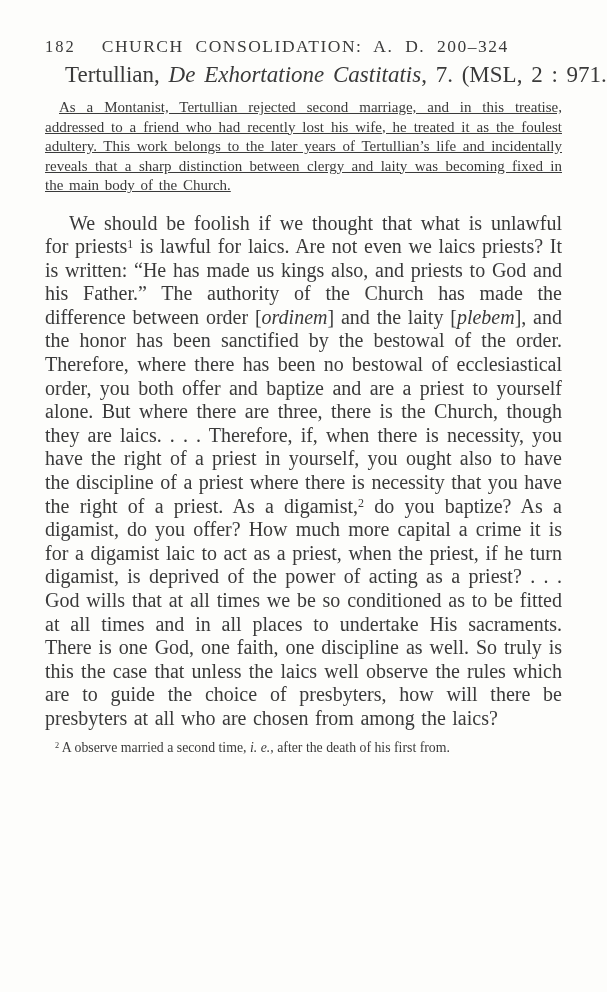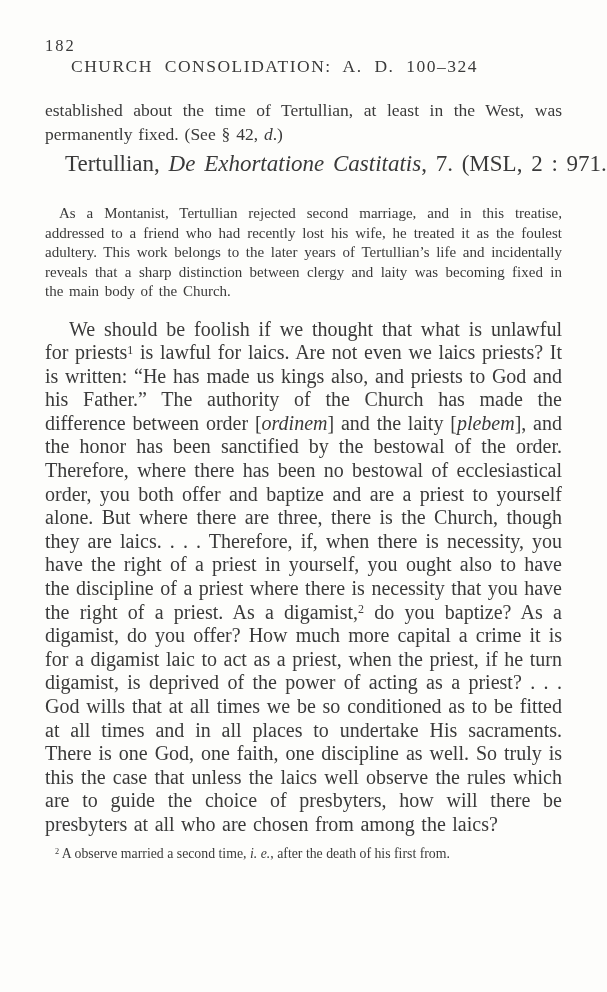--- a/index.html
+++ b/index.html
@@ -20,8 +20,7 @@
   }
   .header {
     display: flex;
-    align-items: flex-start;
-    flex-direction: column;
+    align-items: center;
   }
   .page-number {
     font-size: 16.5px;

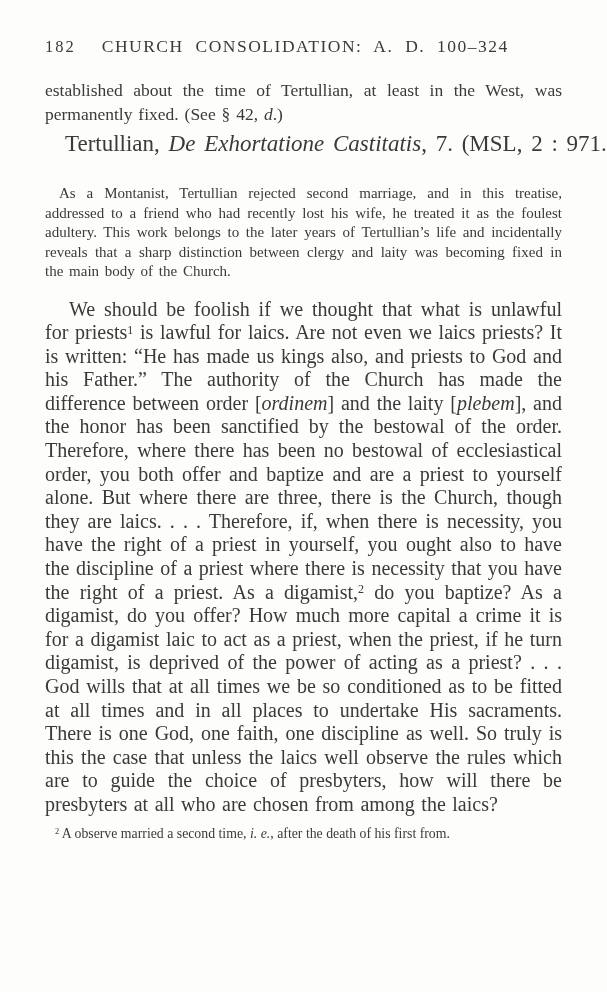--- a/index.html
+++ b/index.html
@@ -88,7 +88,7 @@
 <div class="page">
   <div class="header">
     <span class="page-number">182</span>
-    <span class="running-title">CHURCH CONSOLIDATION: A. D. 100–324</span>
+    <span class="running-title">CHURCH CONSOLIDATION: A. D. 200–324</span>
   </div>
 
   <p class="intro"><span>established about the time of Tertullian, at least in the West, was permanently fixed.  (See § 42, </span><span class="italic">d</span><span>.)</span></p>

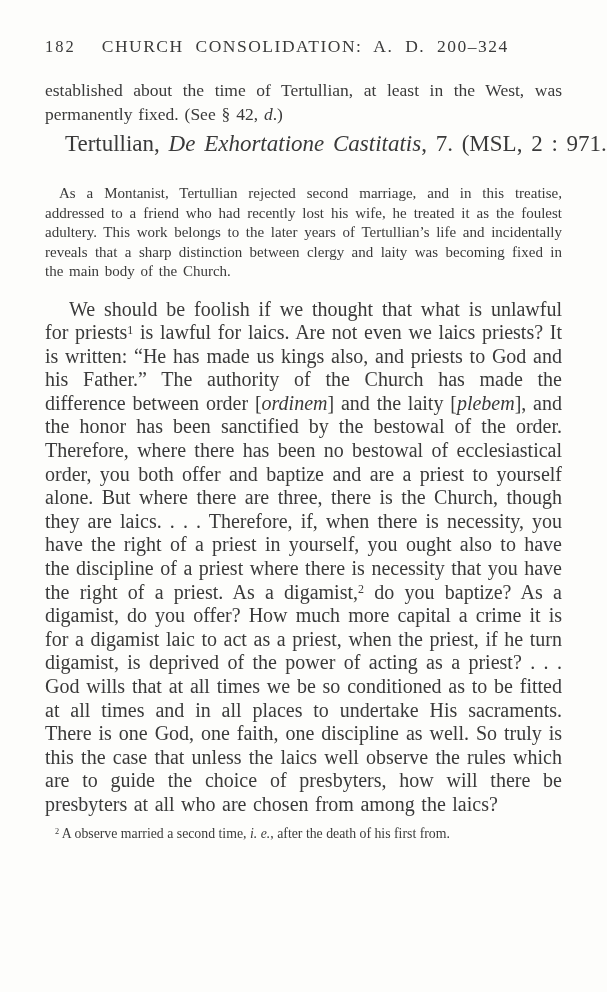--- a/index.html
+++ b/index.html
@@ -91,7 +91,6 @@
     <span class="running-title">CHURCH CONSOLIDATION: A. D. 200–324</span>
   </div>
 
-  <p class="intro"><span>established about the time of Tertullian, at least in the West, was permanently fixed.  (See § 42, </span><span class="italic">d</span><span>.)</span></p>
 
   <p class="citation"><span>Tertullian, </span><span class="italic">De Exhortatione Castitatis</span><span>, 7.  (MSL, 2 : 971.)</span></p>
 

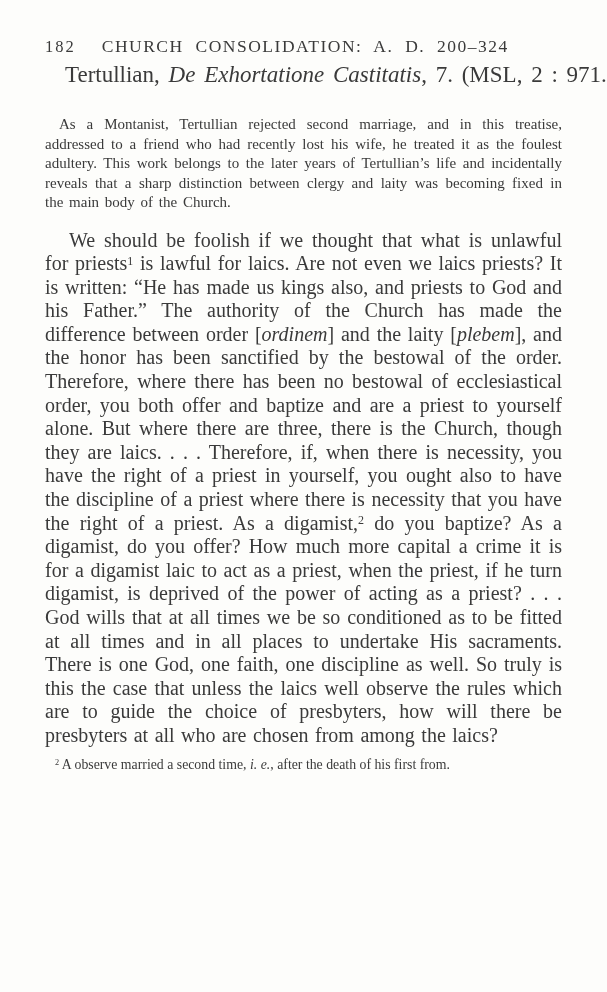--- a/index.html
+++ b/index.html
@@ -50,12 +50,13 @@
     white-space: nowrap;
   }
   .note {
-    margin-top: 28px;
+    margin-top: 11px;
     font-size: 15px;
     line-height: 19.5px;
     text-align: justify;
     text-indent: 14px;
     word-spacing: 2px;
+    text-decoration: underline;
   }
   .quote {
     margin-top: 16px;

